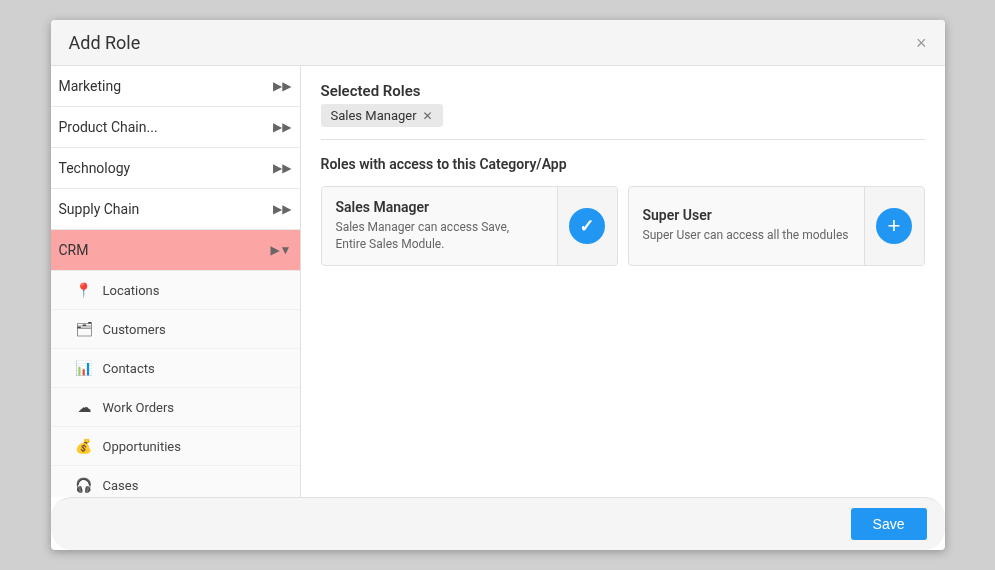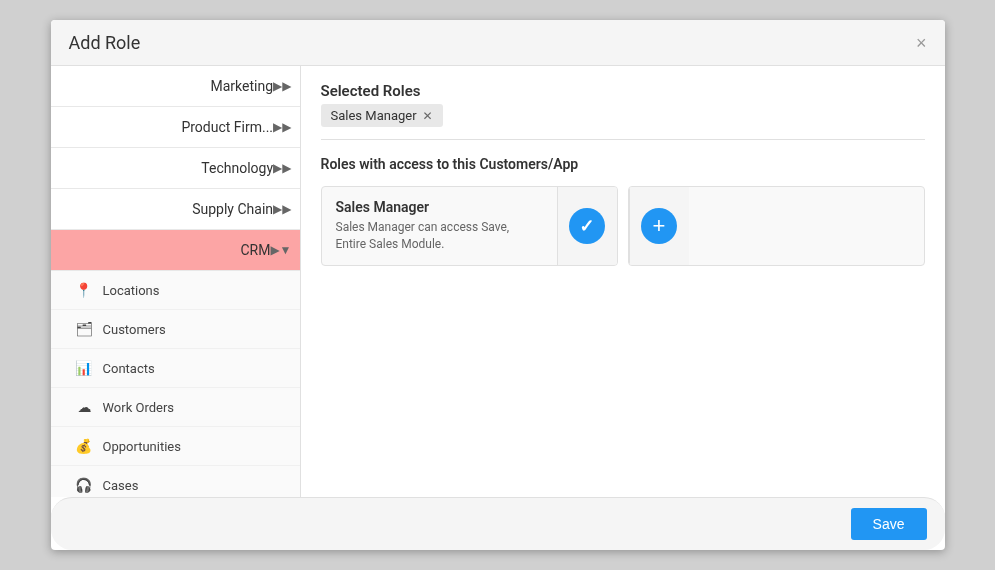--- a/index.html
+++ b/index.html
@@ -61,7 +61,7 @@
     .category-item {
       display: flex;
       align-items: center;
-      justify-content: flex-end;
+      justify-content: space-between;
       padding: 12px 8px;
       border-bottom: 1px solid #e8e8e8;
       cursor: pointer;

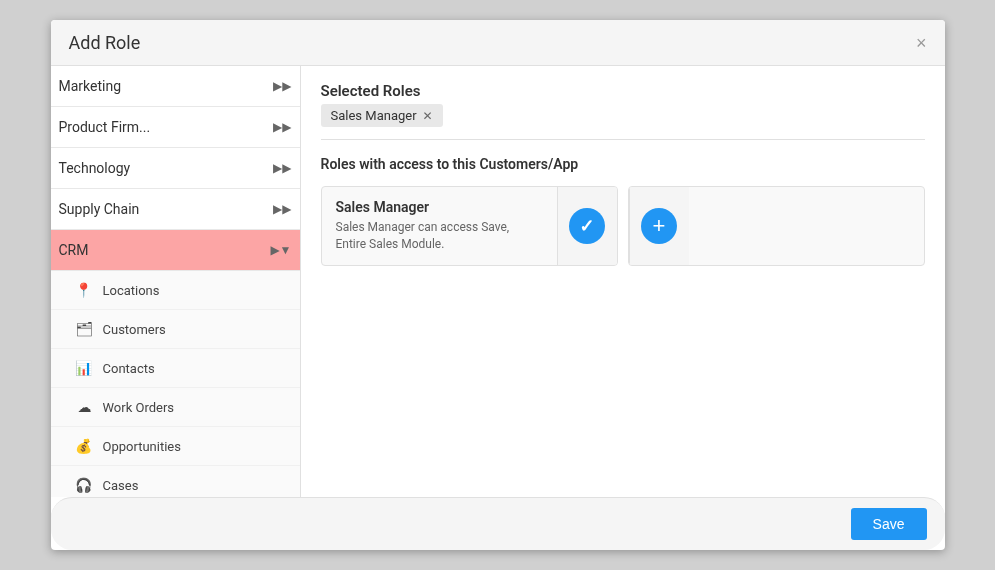--- a/index.html
+++ b/index.html
@@ -234,7 +234,7 @@
         <span class="chevron">▶</span>
       </div>
       <div class="category-item">
-        <span>Product Firm...</span>
+        <span>Product Chain...</span>
         <span class="chevron">▶</span>
       </div>
       <div class="category-item">

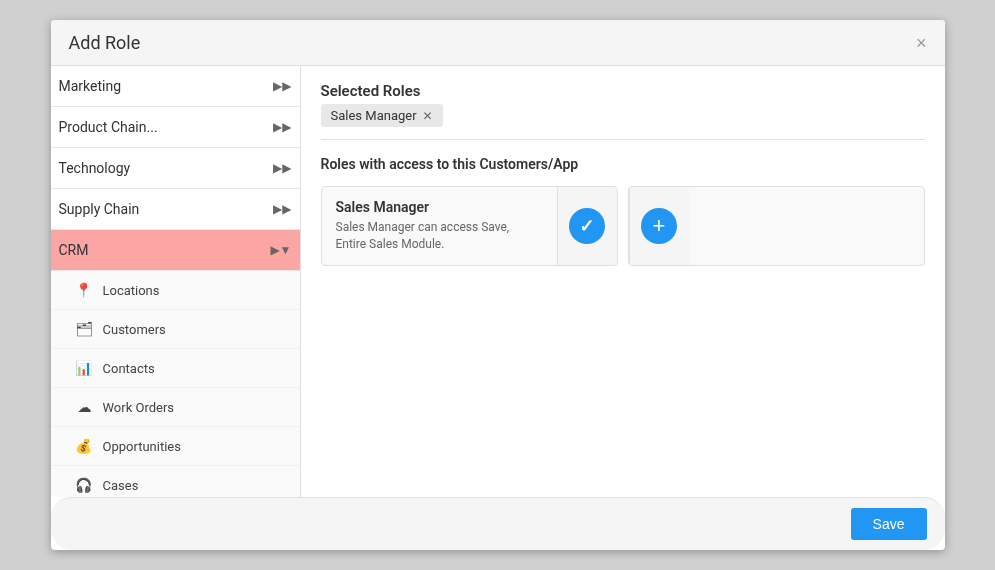--- a/index.html
+++ b/index.html
@@ -290,7 +290,7 @@
       </div>
 
       <div>
-        <div class="roles-section-title">Roles with access to this Customers/App</div>
+        <div class="roles-section-title">Roles with access to this Category/App</div>
         <div class="roles-grid">
 
           <div class="role-card">

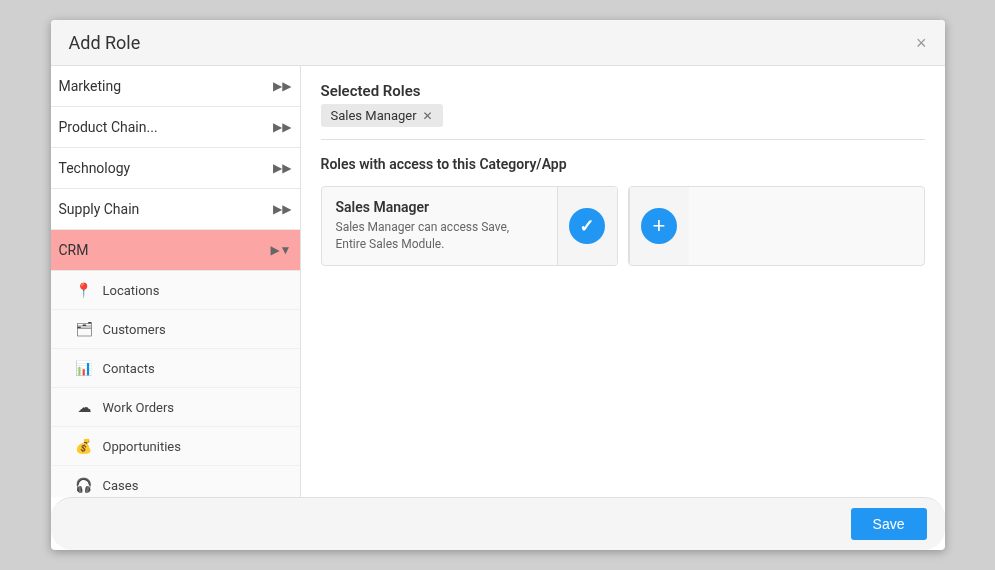--- a/index.html
+++ b/index.html
@@ -307,6 +307,10 @@
 
 
           <div class="role-card">
+            <div class="role-card-info">
+              <div class="role-card-name">Super User</div>
+              <div class="role-card-desc">Super User can access all the modules</div>
+            </div>
             <div class="role-card-action">
               <button class="btn-circle btn-add">
                 <span class="plus"></span>

